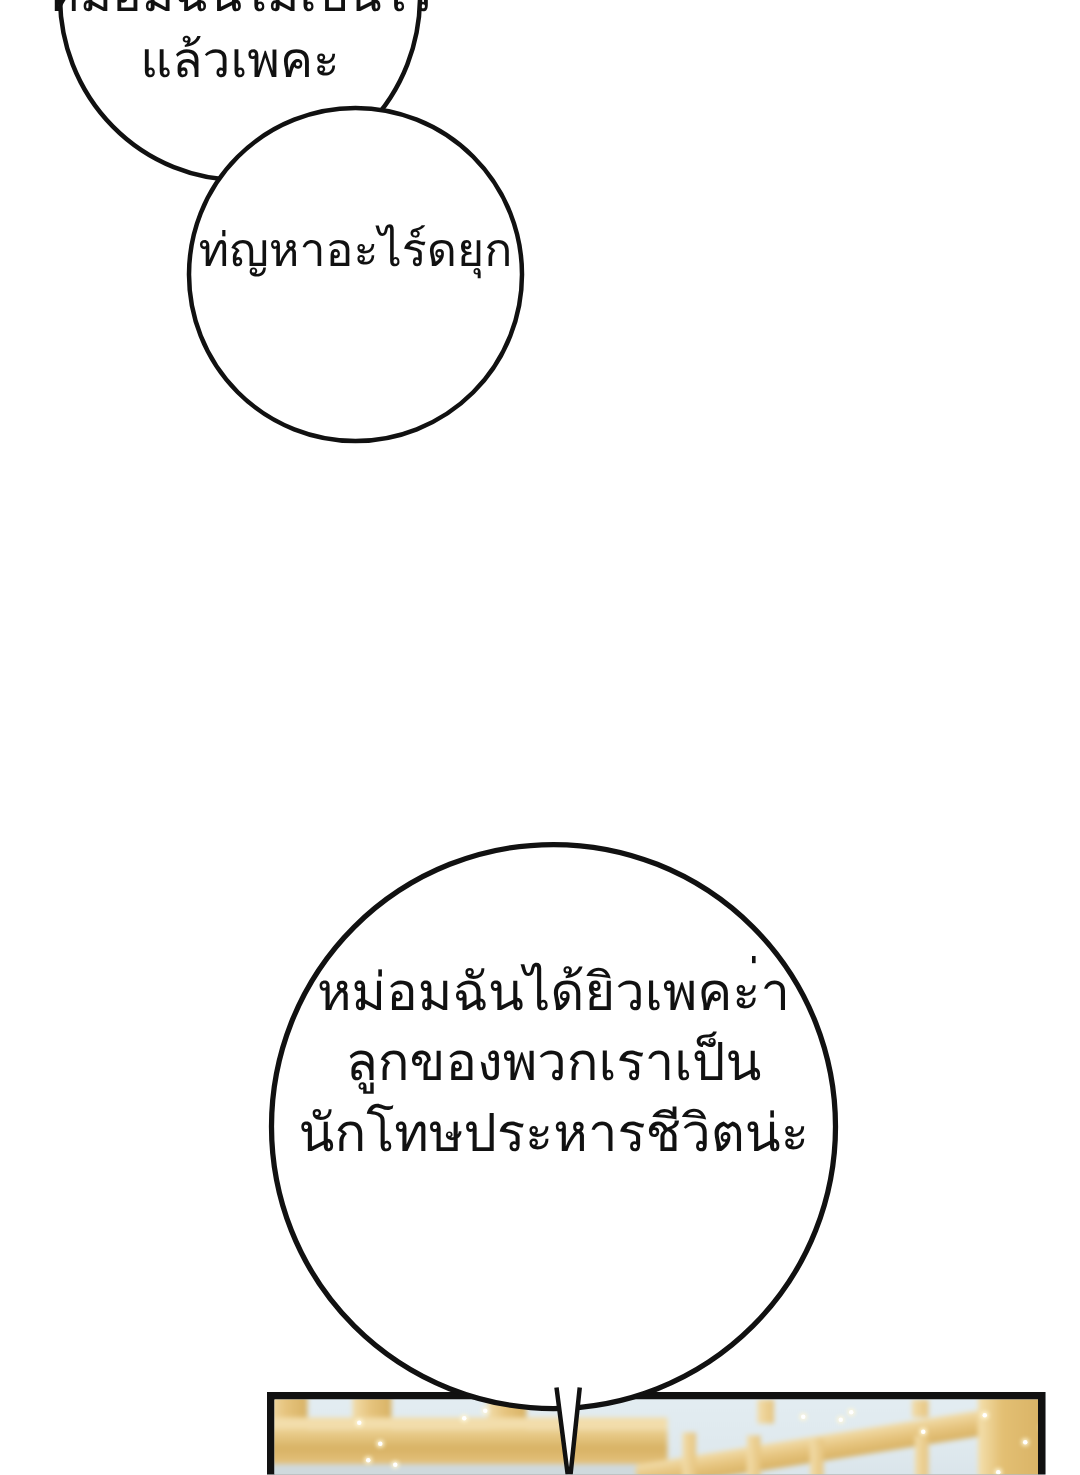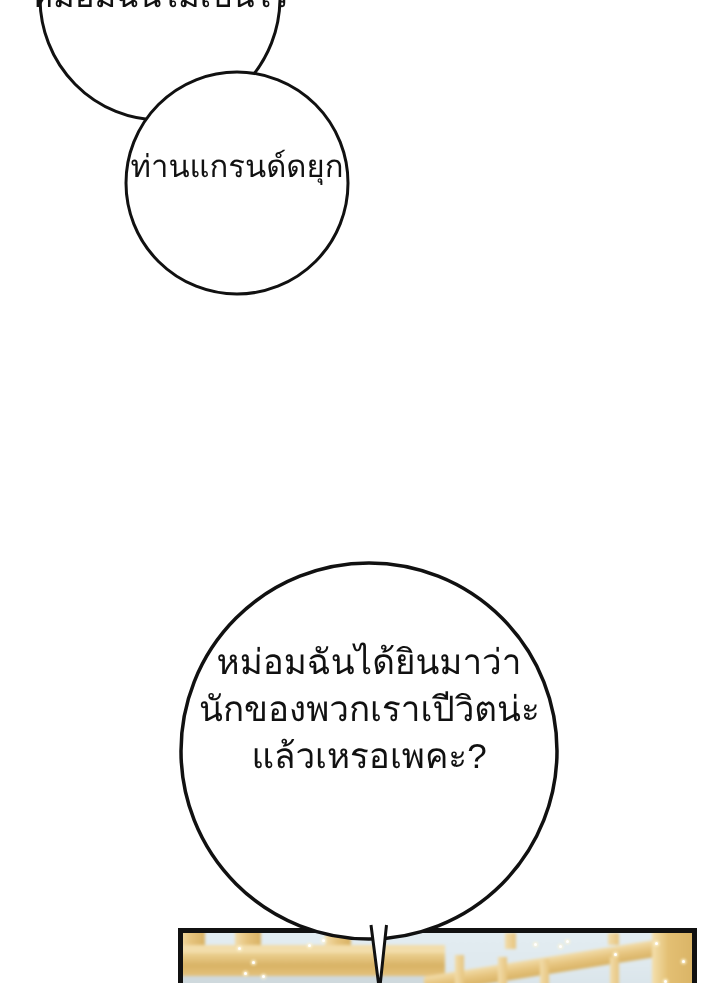--- a/index.html
+++ b/index.html
@@ -120,6 +120,7 @@
 
   <div class="bubble-text bt1">
     <div>หม่อมฉันไม่เป็นไร</div>
+    <div>แล้วเพคะ</div>
   </div>
 
   <div class="bubble-text bt2">

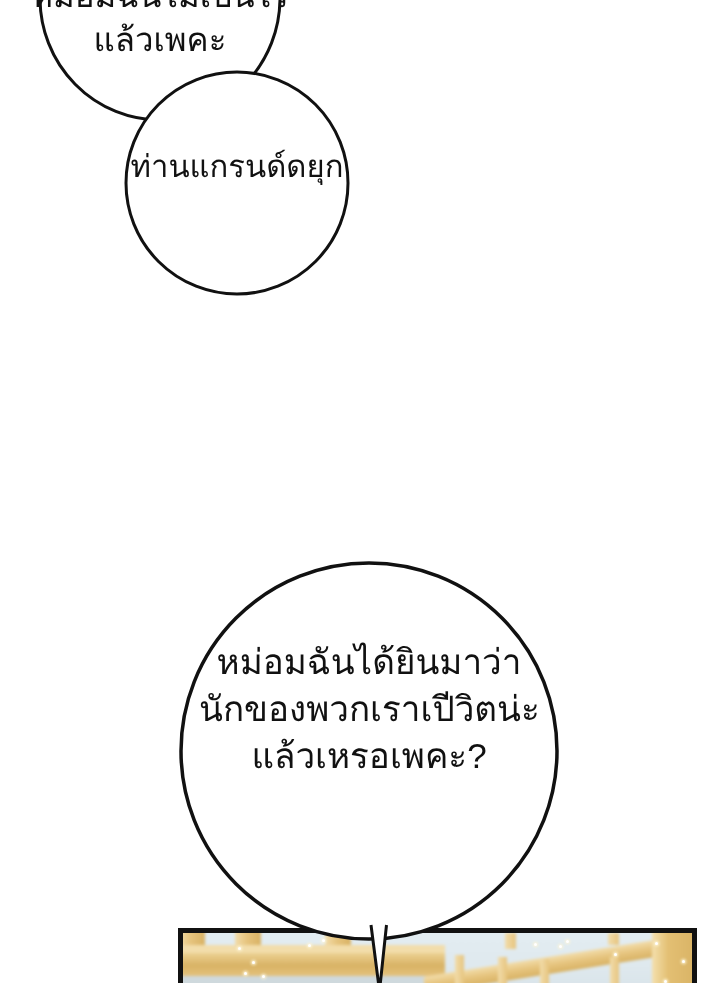--- a/index.html
+++ b/index.html
@@ -124,7 +124,7 @@
   </div>
 
   <div class="bubble-text bt2">
-    <div>ท่านแกรนด์ดยุก</div>
+    <div>ท่ญหาอะไร์ดยุก</div>
   </div>
 
   <div class="bubble-text bt3">

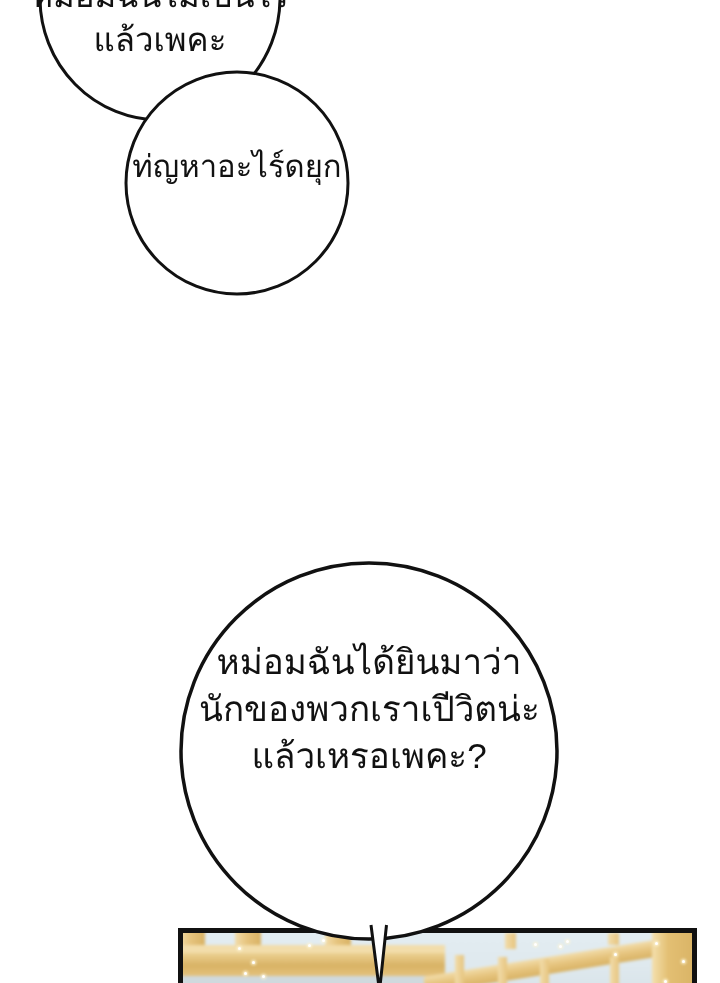--- a/index.html
+++ b/index.html
@@ -128,7 +128,7 @@
   </div>
 
   <div class="bubble-text bt3">
-    <div>หม่อมฉันได้ยินมาว่า</div>
+    <div>หม่อมฉันได้ยิวเพคะ่า</div>
     <div>นักของพวกเราเปีวิตน่ะ</div>
     <div>แล้วเหรอเพคะ?</div>
   </div>

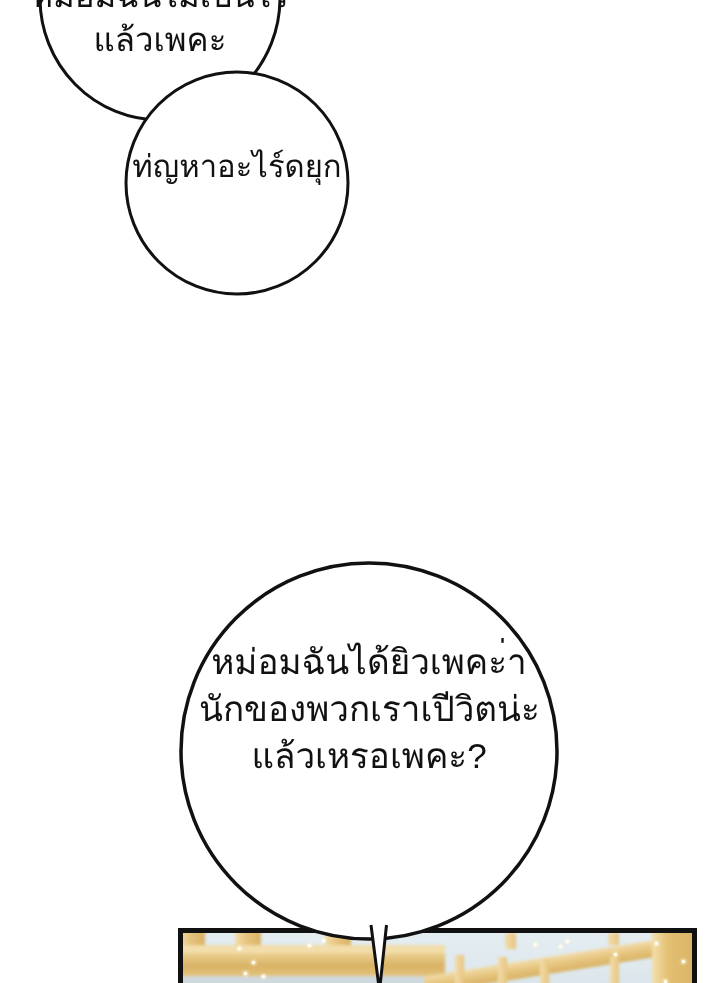--- a/index.html
+++ b/index.html
@@ -129,6 +129,7 @@
 
   <div class="bubble-text bt3">
     <div>หม่อมฉันได้ยิวเพคะ่า</div>
+    <div>ลูกของพวกเราเป็น</div>
     <div>นักของพวกเราเปีวิตน่ะ</div>
     <div>แล้วเหรอเพคะ?</div>
   </div>

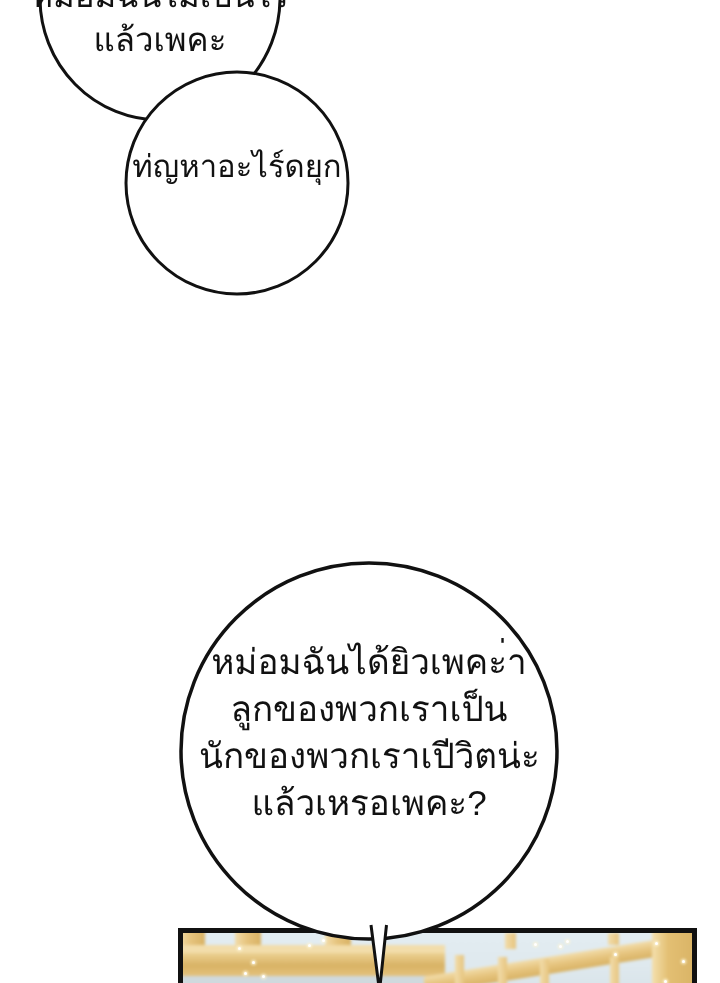--- a/index.html
+++ b/index.html
@@ -130,7 +130,7 @@
   <div class="bubble-text bt3">
     <div>หม่อมฉันได้ยิวเพคะ่า</div>
     <div>ลูกของพวกเราเป็น</div>
-    <div>นักของพวกเราเปีวิตน่ะ</div>
+    <div>นักโทษประหารชีวิตน่ะ</div>
     <div>แล้วเหรอเพคะ?</div>
   </div>
 

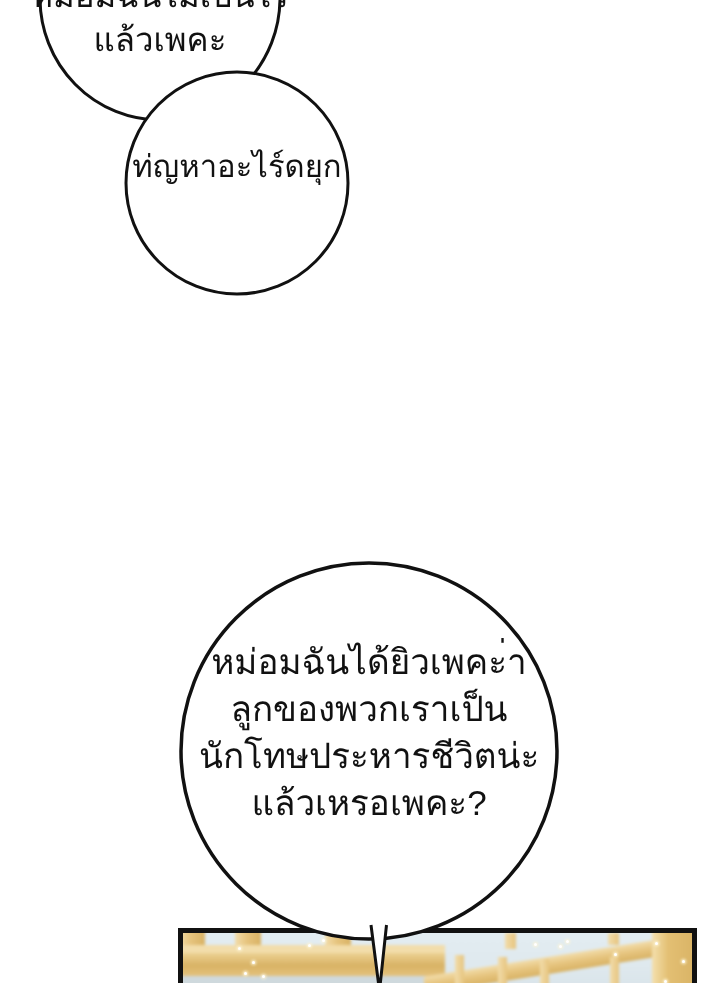--- a/index.html
+++ b/index.html
@@ -131,7 +131,6 @@
     <div>หม่อมฉันได้ยิวเพคะ่า</div>
     <div>ลูกของพวกเราเป็น</div>
     <div>นักโทษประหารชีวิตน่ะ</div>
-    <div>แล้วเหรอเพคะ?</div>
   </div>
 
 </div>

